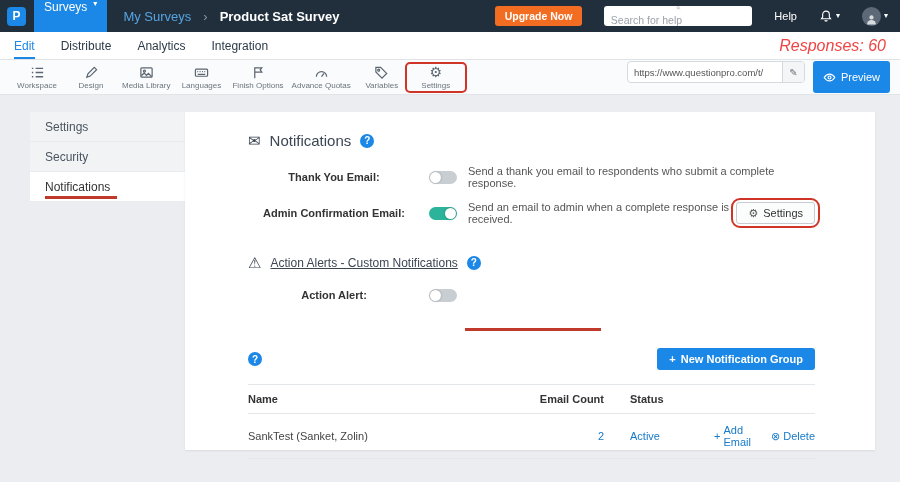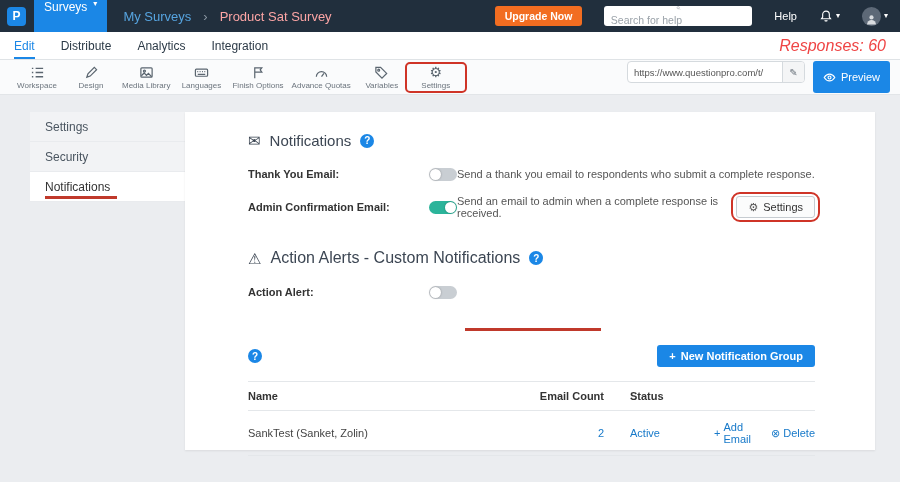--- a/index.html
+++ b/index.html
@@ -14,7 +14,7 @@
   .breadcrumb { margin-left:16px; display:flex; align-items:center; gap:12px; font-size:13px; }
   .bc-parent { color:#56a4e0; cursor:pointer; }
   .bc-sep { color:#8b97a3; }
-  .bc-current { color:#fca5a5; font-weight:normal;text-align:right; }
+  .bc-current { color:#ffffff; font-weight:bold;text-align:right; }
   .topbar-right { margin-left:auto; display:flex; align-items:center; gap:22px; margin-right:12px; }
   .upgrade-btn { background:#f26d21; color:#fff; font-size:10.5px; font-weight:bold; padding:4px 10px; border-radius:3px; cursor:pointer; white-space:nowrap; }
   .searchbox { width:148px; height:20px; background:#fff; border-radius:3px; display:flex; align-items:center; padding:0 6px; gap:4px;flex-direction:column; }

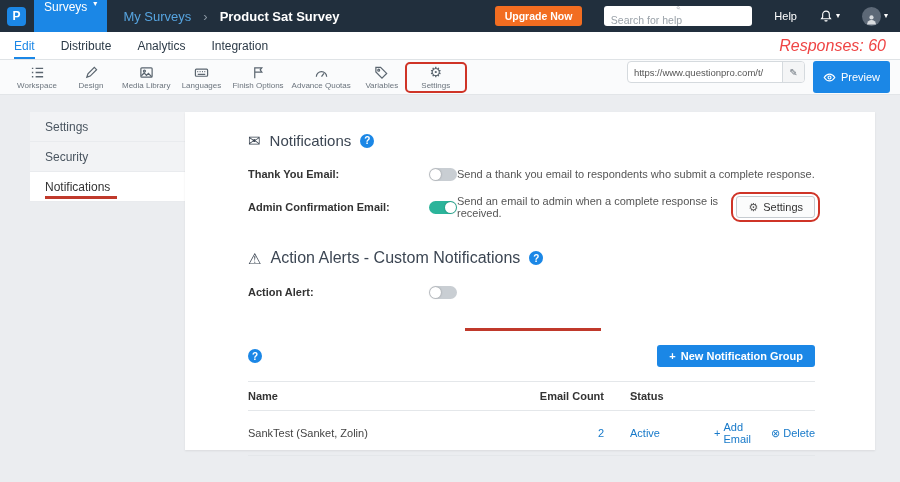--- a/index.html
+++ b/index.html
@@ -60,7 +60,7 @@
 
   .toggle-row { display:flex; align-items:center; margin-top:16px; min-height:18px; }
   .toggle-row.second { margin-top:12px; }
-  .row-label { width:172px; flex-shrink:0; text-align:left; font-size:11px; font-weight:bold; color:#333; position:relative; }
+  .row-label { width:172px; flex-shrink:0; text-align:center; font-size:11px; font-weight:bold; color:#333; position:relative; }
   .label-underline { position:absolute; right:0; bottom:-4px; width:138px; height:2.5px; background:#c0392b; pointer-events:none; }
   .toggle { margin-left:9px; width:28px; height:13px; border-radius:7px; background:#c9ced3; position:relative; flex-shrink:0; cursor:pointer; }
   .toggle::after { content:""; position:absolute; width:11px; height:11px; border-radius:50%; background:#fff; top:1px; left:1px; box-shadow:0 0 2px rgba(0,0,0,.35); }

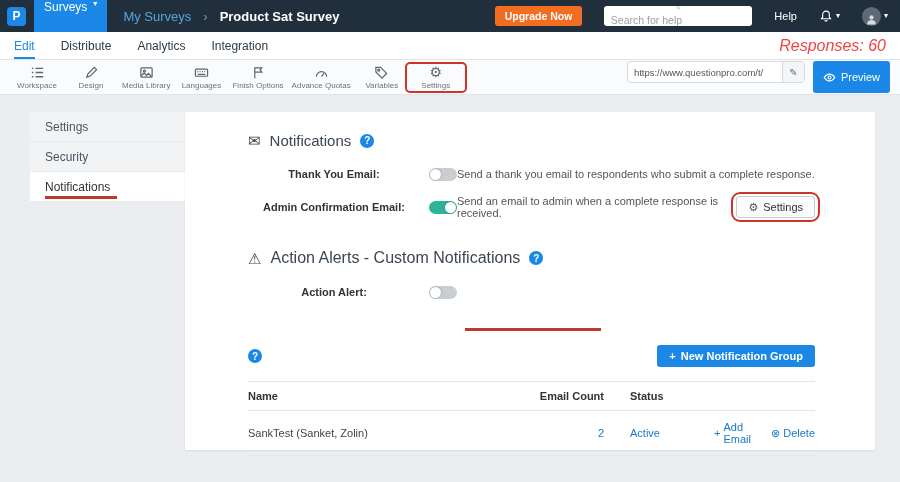--- a/index.html
+++ b/index.html
@@ -66,7 +66,7 @@
   .toggle::after { content:""; position:absolute; width:11px; height:11px; border-radius:50%; background:#fff; top:1px; left:1px; box-shadow:0 0 2px rgba(0,0,0,.35); }
   .toggle.on { background:#2bb49a; }
   .toggle.on::after { left:auto; right:1px; }
-  .row-desc { font-size:11px; color:#555; }
+  .row-desc { margin-left:11px; font-size:11px; color:#555; }
   .settings-btn { margin-left:auto; position:relative; display:flex; align-items:center; gap:5px; border:1px solid #c6ccd1; border-radius:3px; background:#fbfcfc; padding:4px 11px; font-size:11px; color:#333; cursor:pointer; }
   .settings-btn .gear-sm { font-size:11px; color:#555; line-height:1; }
   .settings-btn .annotation-box { inset:-5px -6px; border-radius:9px; }

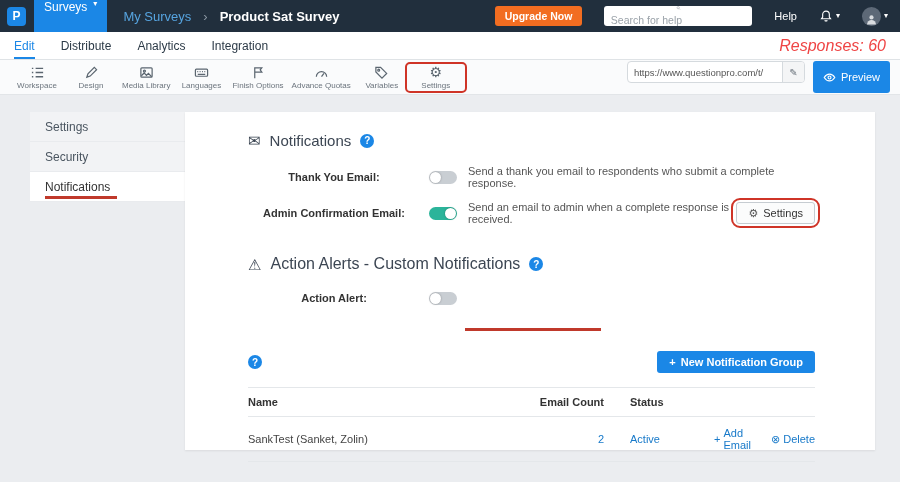--- a/index.html
+++ b/index.html
@@ -55,7 +55,7 @@
   .section-head { display:flex; align-items:center; gap:9px; color:#3c4653; }
   .sh-icon { font-size:15px; line-height:1; }
   .sh-title { font-size:15px; }
-  .sh-title.sm { font-size:16px; }
+  .sh-title.sm { font-size:12px;text-decoration:underline; }
   .help-badge { width:14px; height:14px; border-radius:50%; background:#1b87e6; color:#fff; font-size:10px; font-weight:bold; display:flex; align-items:center; justify-content:center; cursor:pointer; flex-shrink:0; }
 
   .toggle-row { display:flex; align-items:center; margin-top:16px; min-height:18px; }

